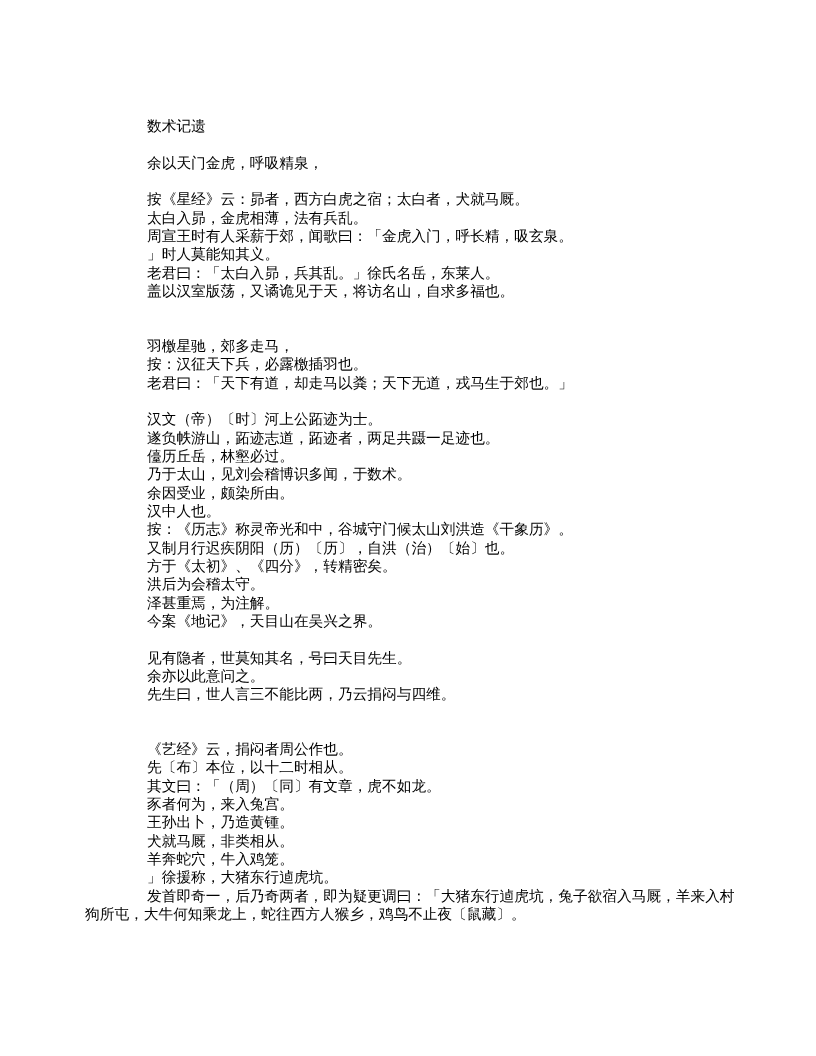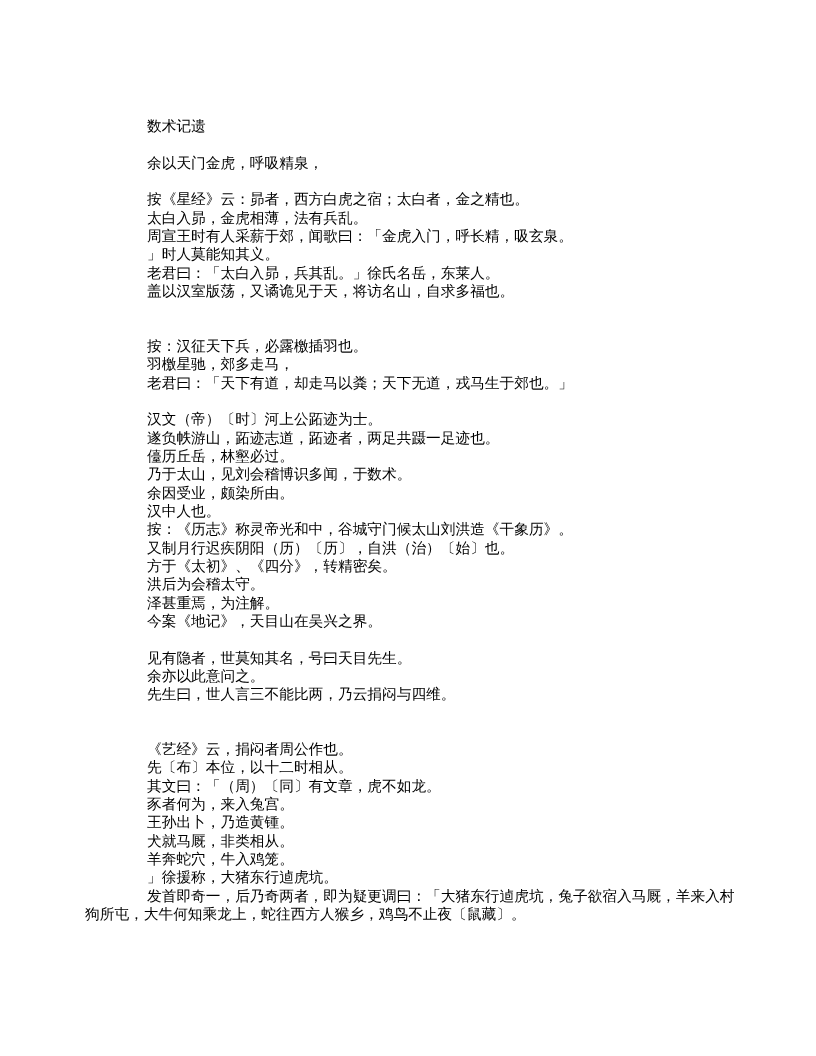--- a/index.html
+++ b/index.html
@@ -43,7 +43,7 @@
     <p class="line"></p>
     <p class="line">余以天门金虎，呼吸精泉，</p>
     <p class="line"></p>
-    <p class="line">按《星经》云：昴者，西方白虎之宿；太白者，金之精也。</p>
+    <p class="line">按《星经》云：昴者，西方白虎之宿；太白者，犬就马厩。</p>
     <p class="line">太白入昴，金虎相薄，法有兵乱。</p>
     <p class="line">周宣王时有人采薪于郊，闻歌曰：「金虎入门，呼长精，吸玄泉。</p>
     <p class="line">」时人莫能知其义。</p>

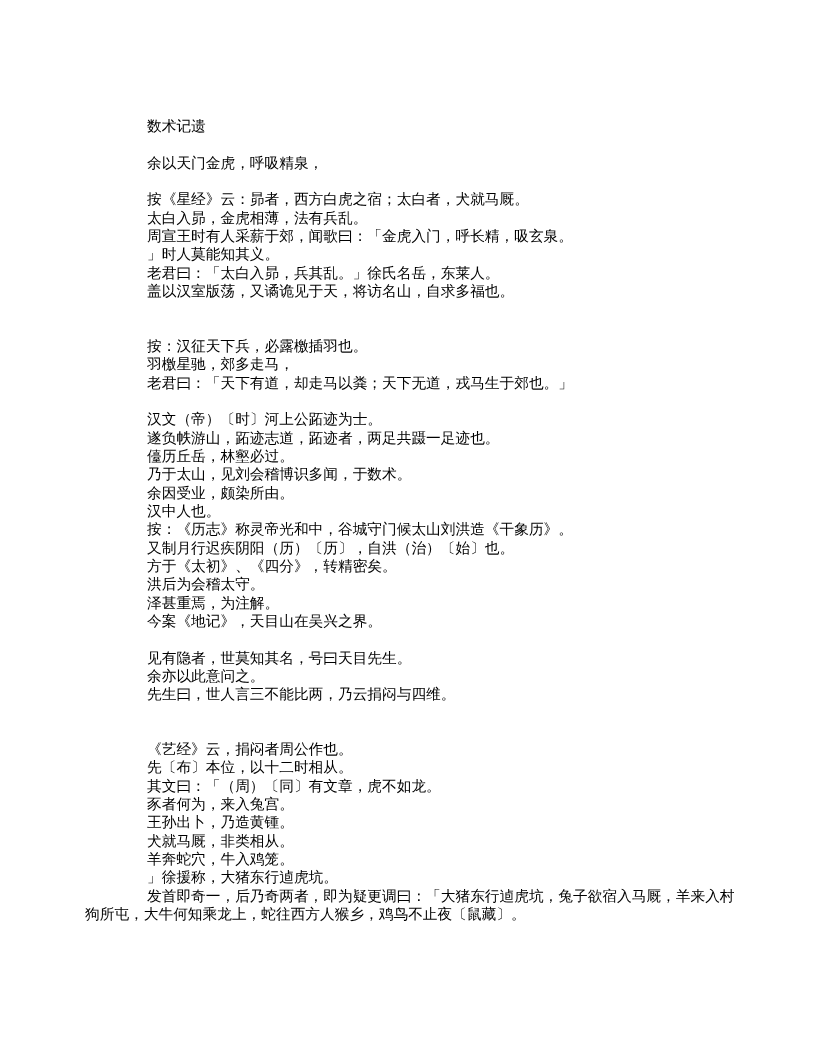--- a/index.html
+++ b/index.html
@@ -51,8 +51,8 @@
     <p class="line">盖以汉室版荡，又谲诡见于天，将访名山，自求多福也。</p>
     <p class="line"></p>
     <p class="line"></p>
+    <p class="line">羽檄星驰，郊多走马，</p>
     <p class="line">按：汉征天下兵，必露檄插羽也。</p>
-    <p class="line">羽檄星驰，郊多走马，</p>
     <p class="line">老君曰：「天下有道，却走马以粪；天下无道，戎马生于郊也。」</p>
     <p class="line"></p>
     <p class="line">汉文（帝）〔时〕河上公跖迹为士。</p>

